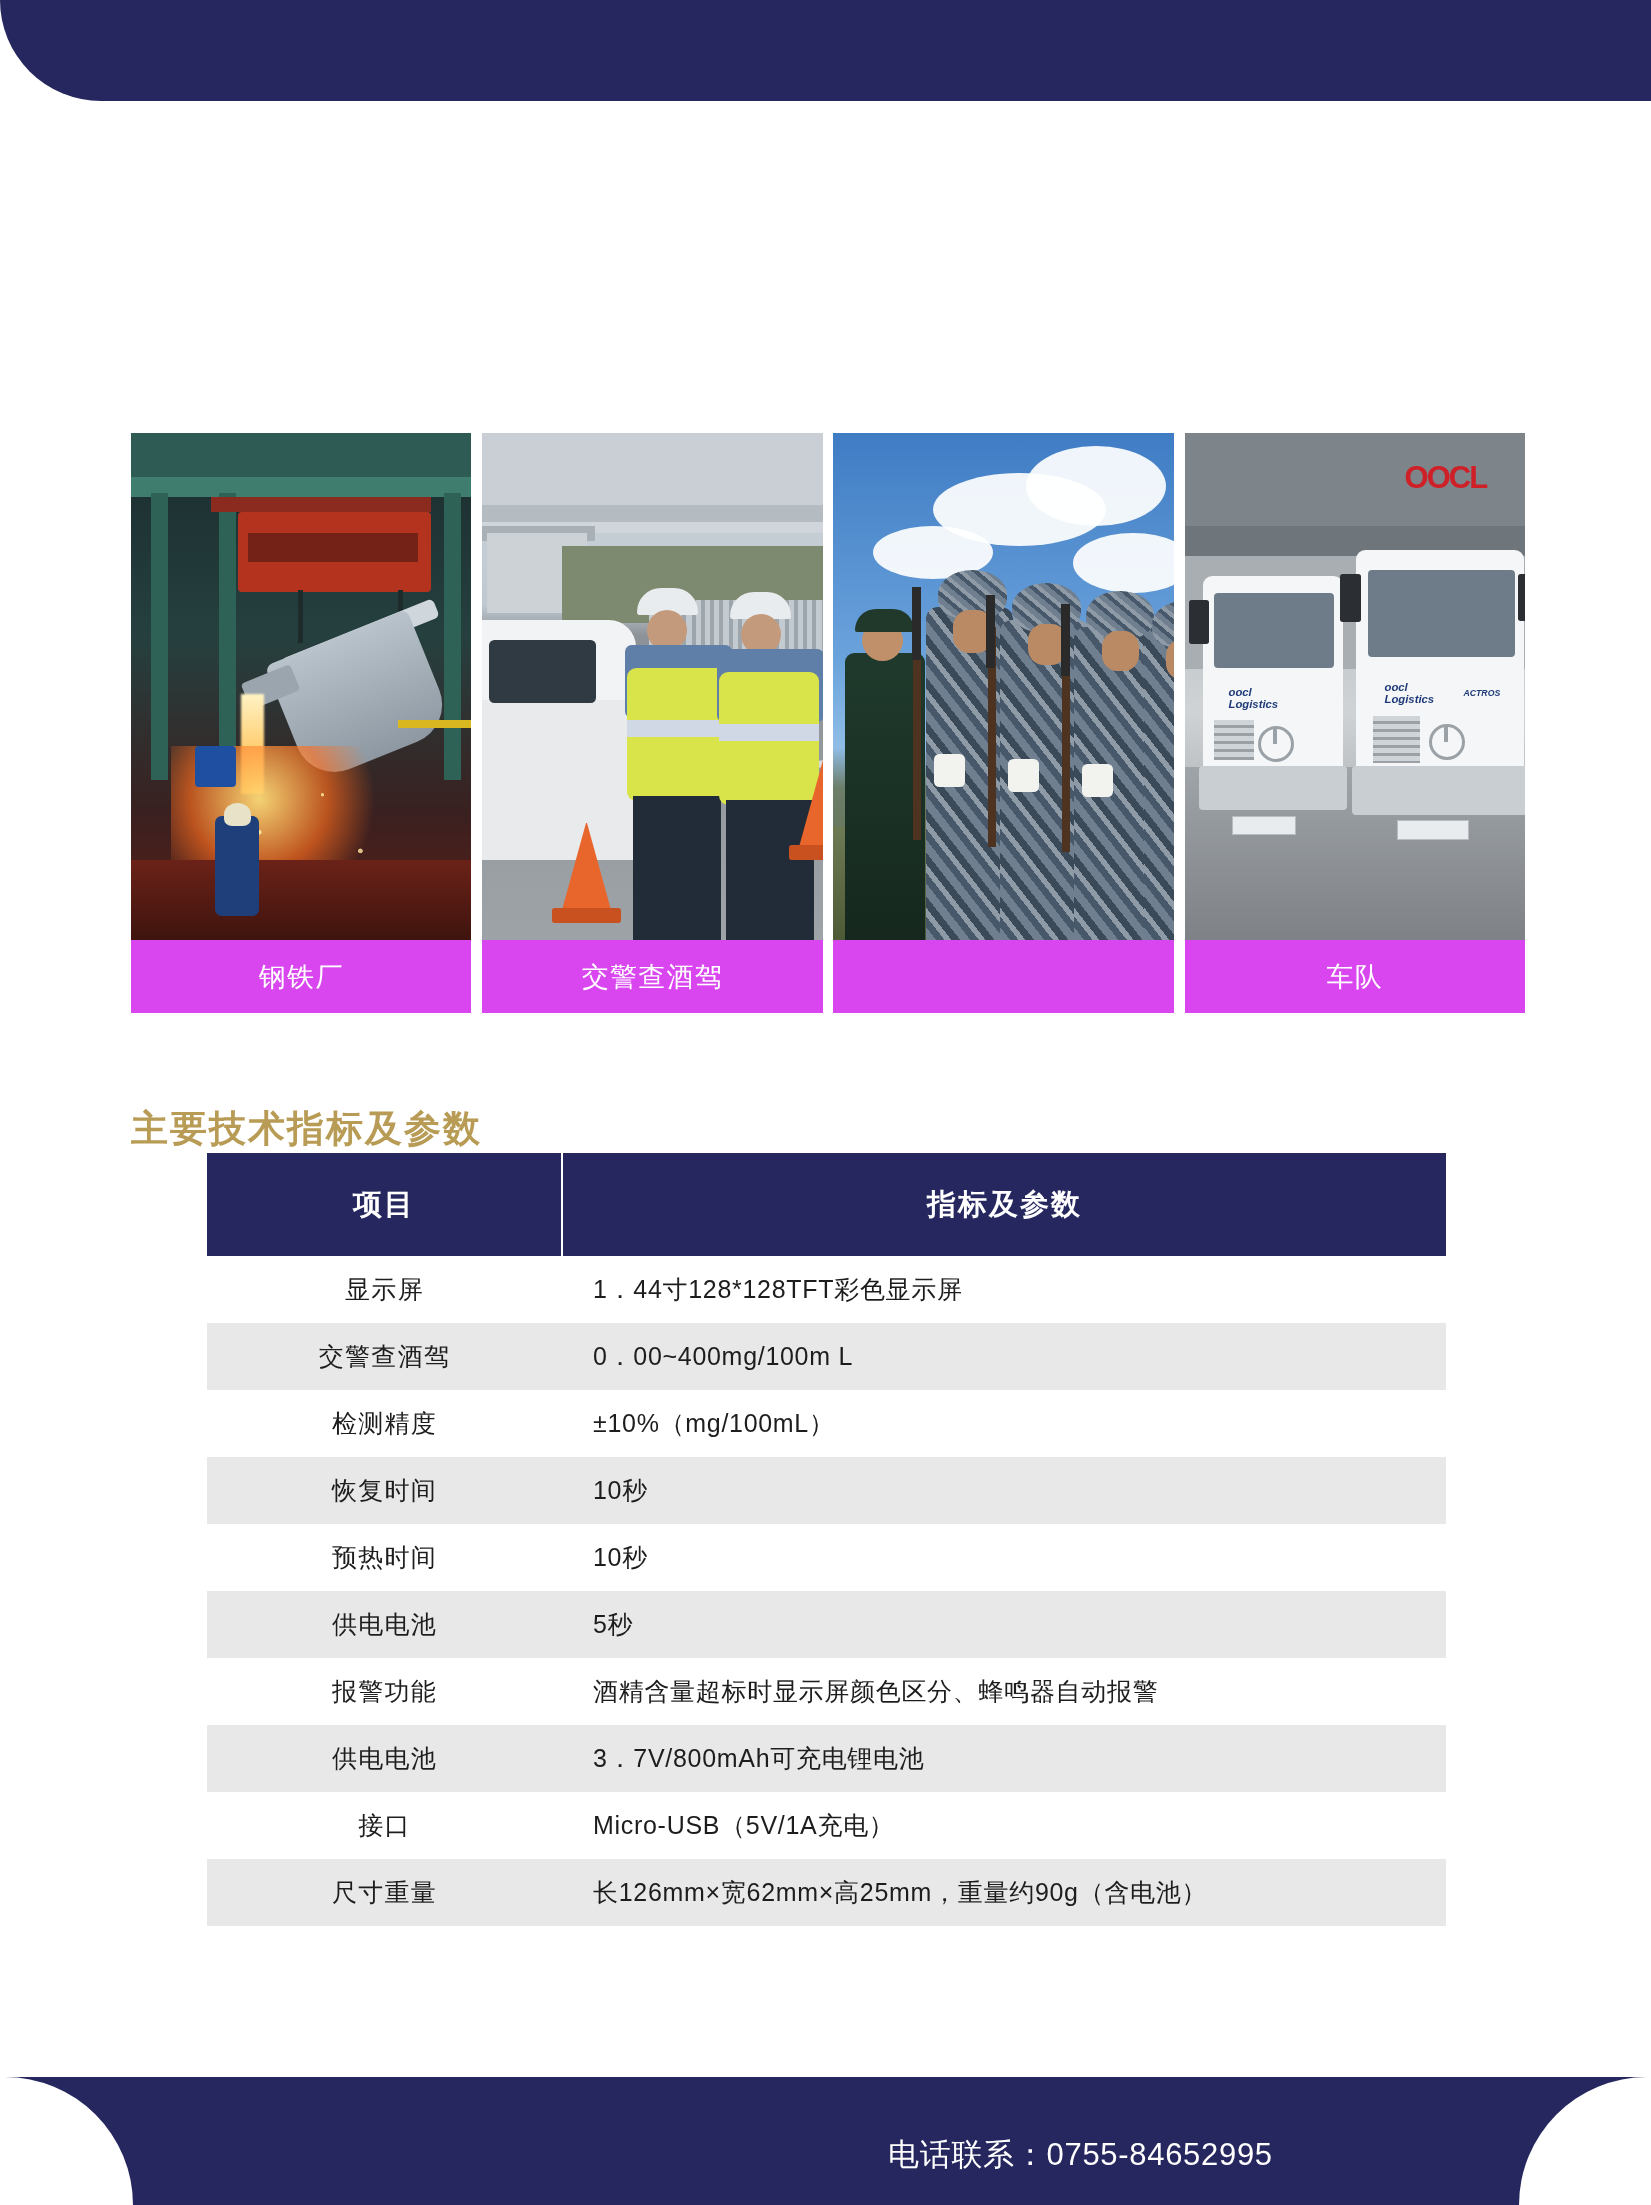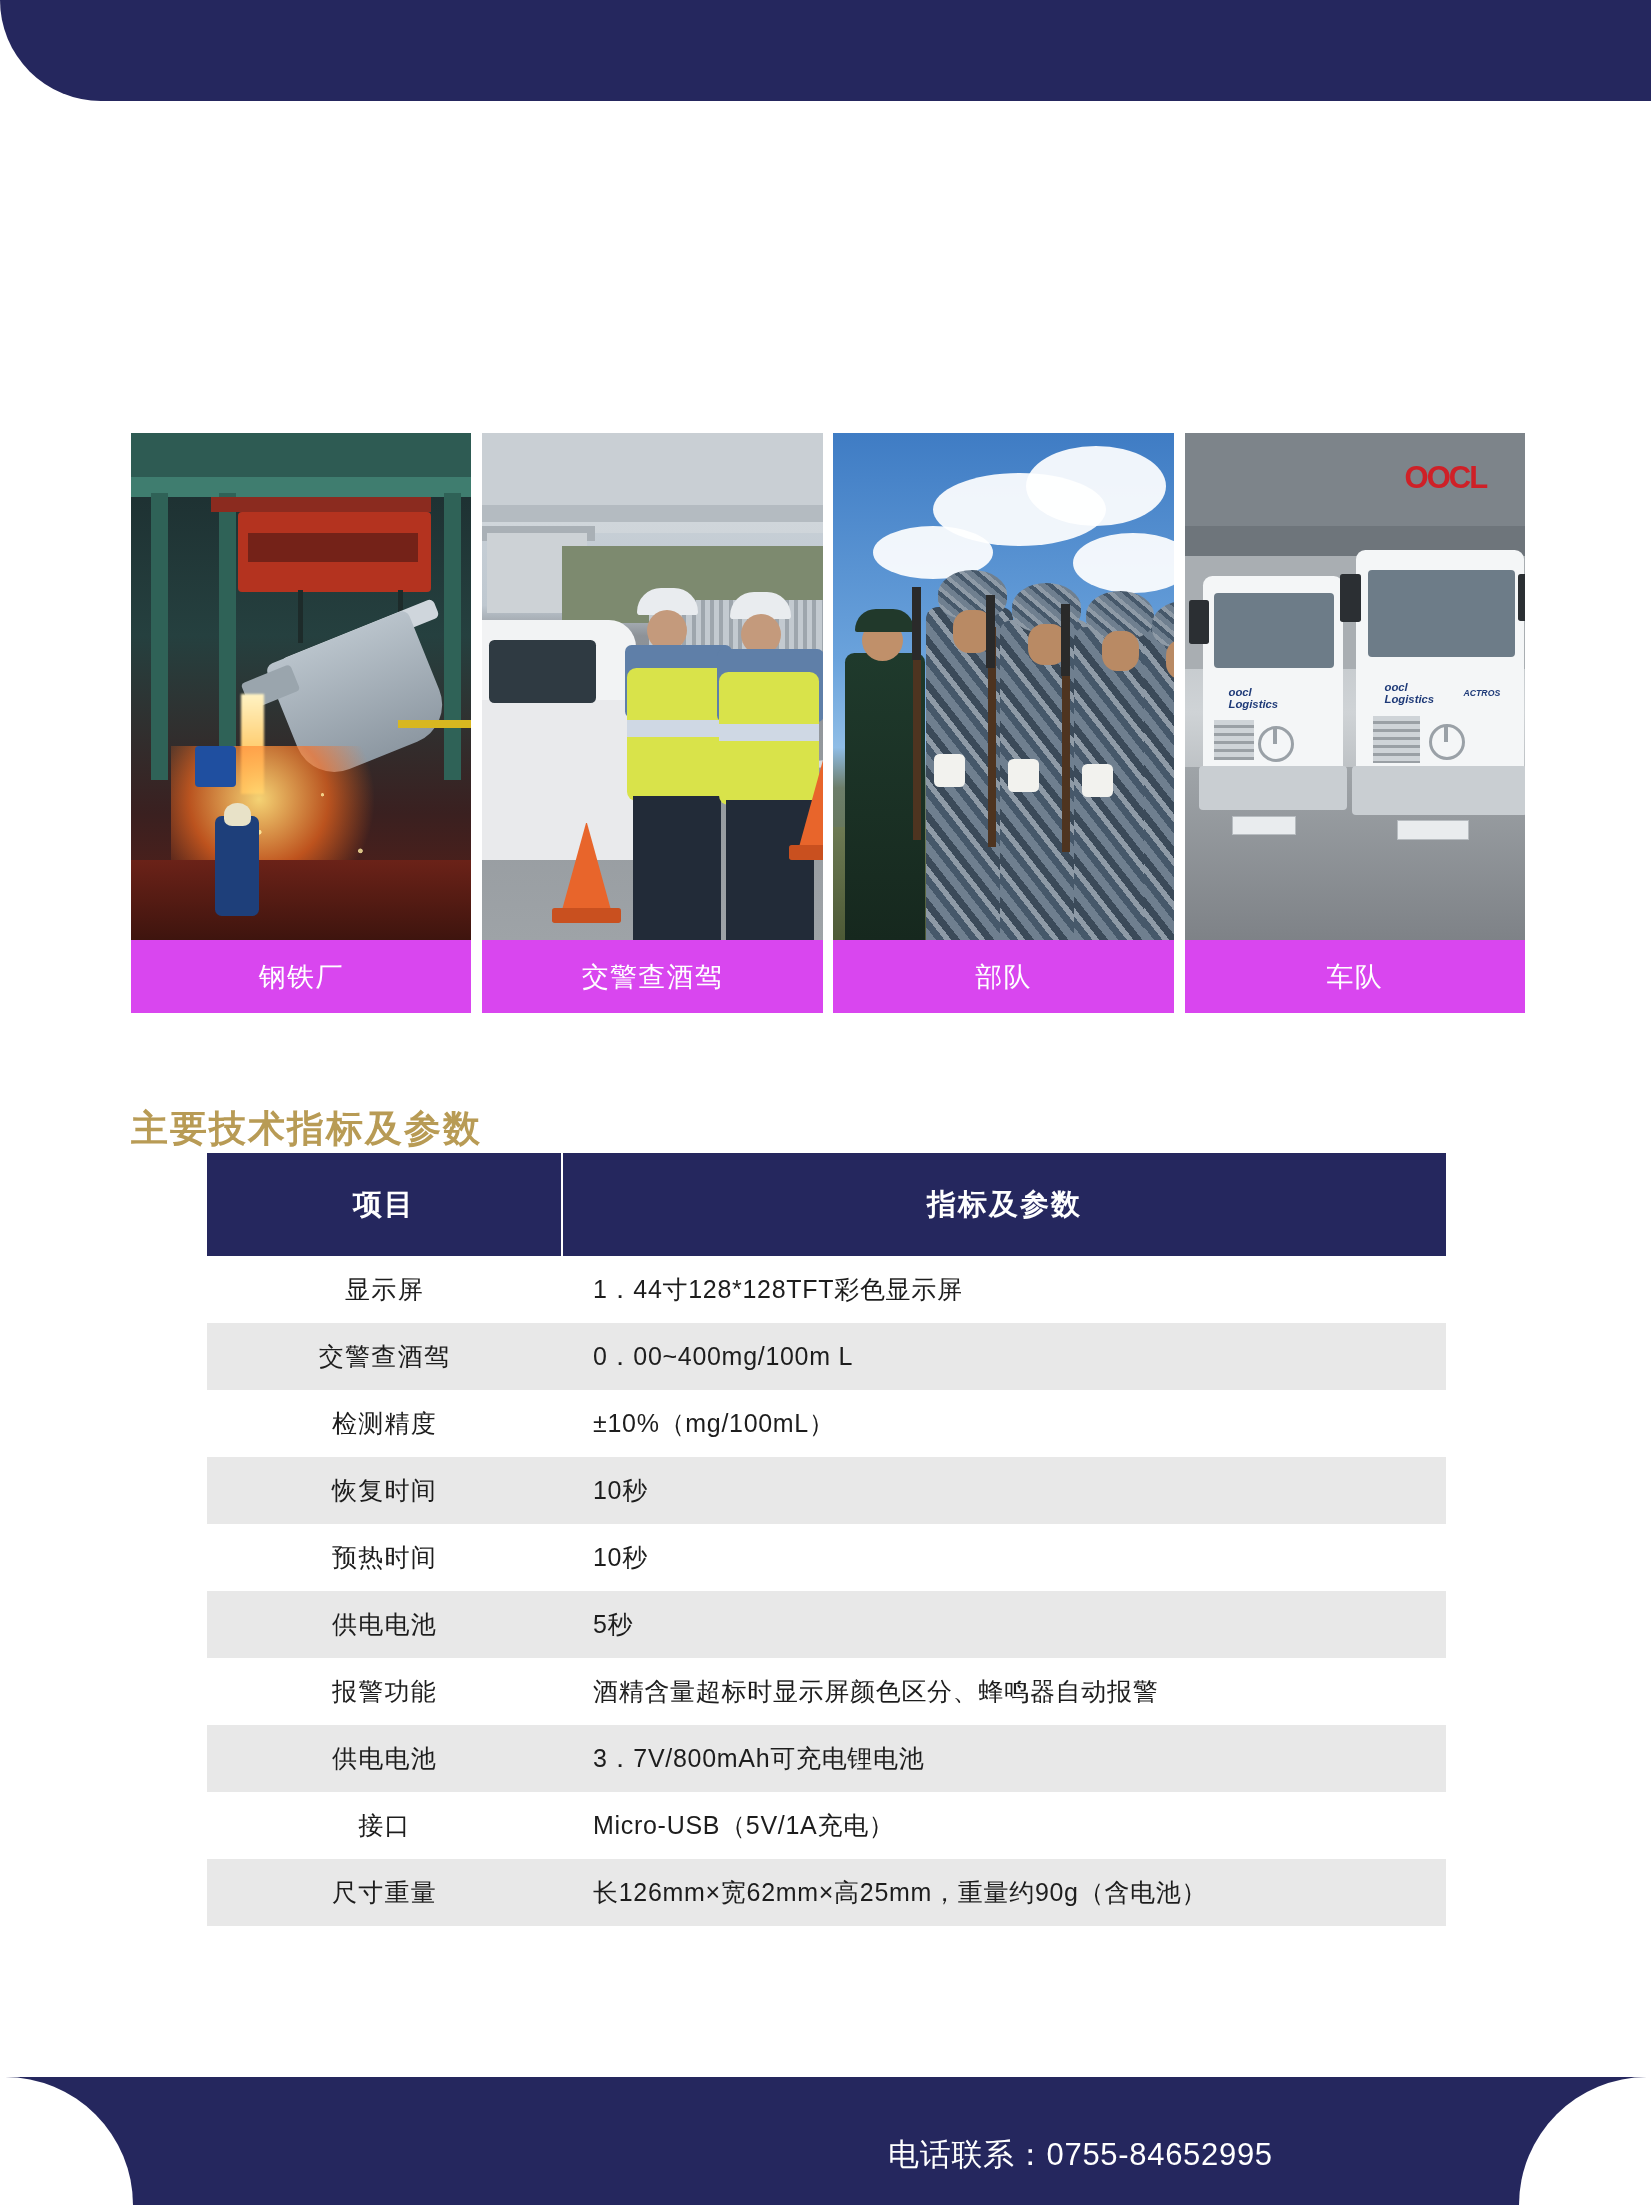--- a/index.html
+++ b/index.html
@@ -365,7 +365,6 @@
         <div class="helm" style="left:319px; bottom:292px; width:65px; height:47px;"></div>
         <div class="face" style="left:333px; bottom:261px; width:36px; height:39px;"></div>
       </div>
-      <div class="gal-caption">部队</div>
     </div>
 
     <div class="gal-card">

